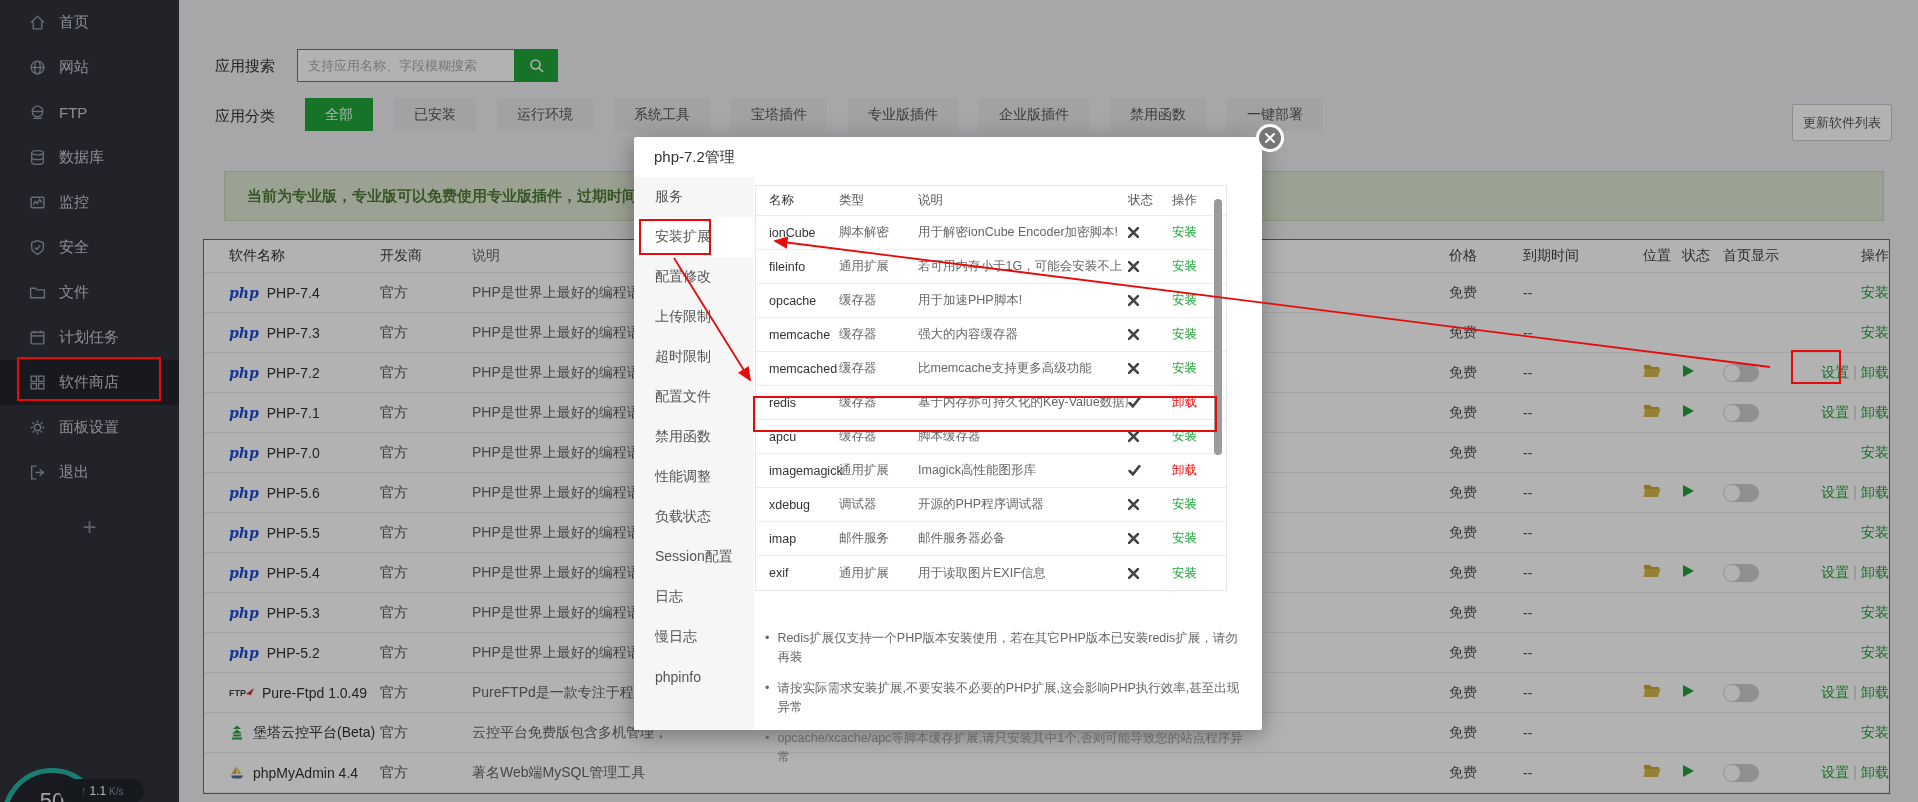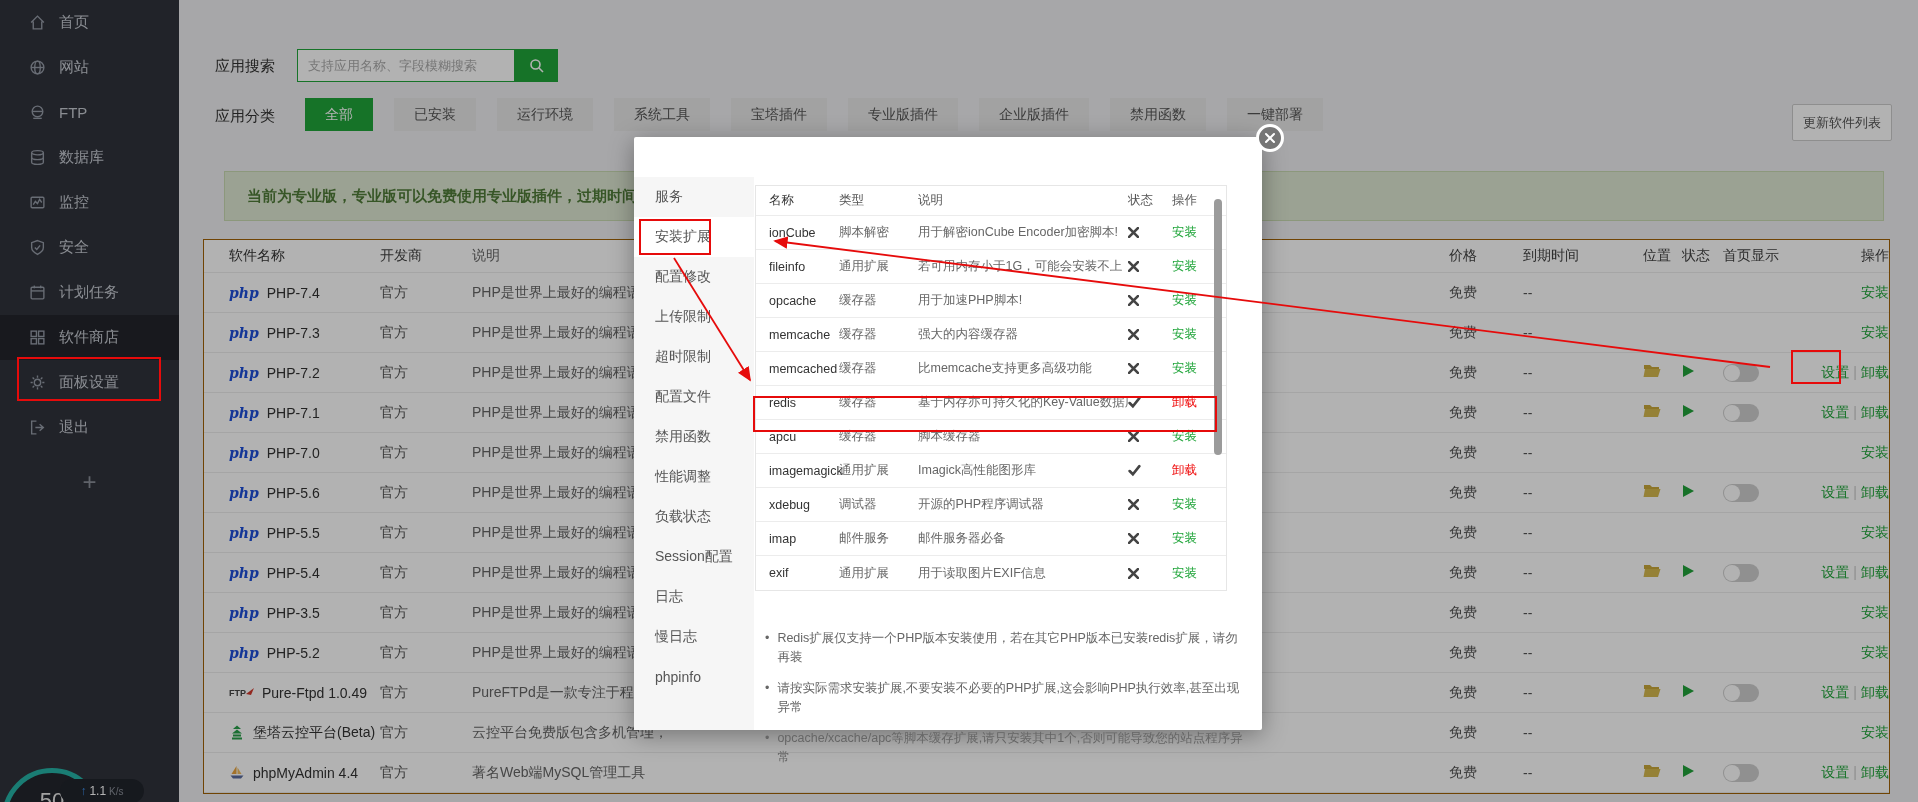--- a/index.html
+++ b/index.html
@@ -499,6 +499,7 @@
         <path d="M2 2 L10 10 M10 2 L2 10" stroke="#fff" stroke-width="2" stroke-linecap="round"></path>
       </svg>
     </div>
+    <div class="modal-title">php-7.2管理</div>
     <div class="mmenu" id="modal-menu">
         <div class="mmenu-item">服务</div>
         <div class="mmenu-item active">安装扩展</div>

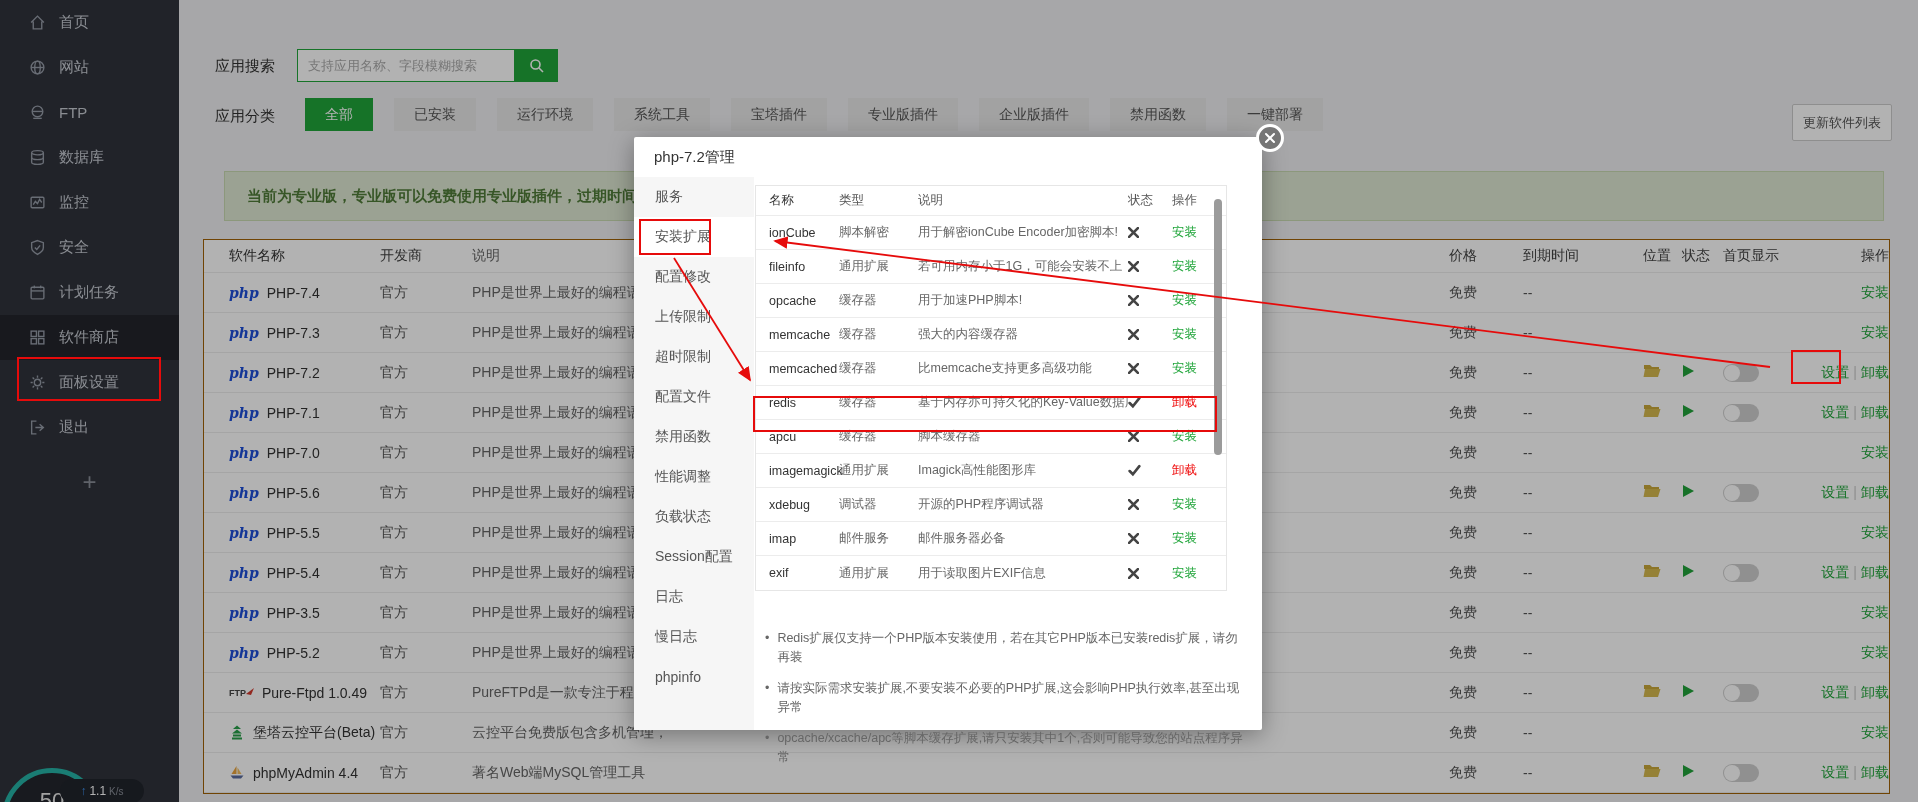--- a/index.html
+++ b/index.html
@@ -157,6 +157,14 @@
         <div class="side-item">
           <span class="ic">
             <svg viewBox="0 0 16 16">
+              <path d="M1.5 4 H6 L7.5 5.5 H14.5 V13 H1.5 Z"></path>
+            </svg>
+          </span>
+          <span>文件</span>
+        </div>
+        <div class="side-item">
+          <span class="ic">
+            <svg viewBox="0 0 16 16">
               <rect x="2" y="3" width="12" height="11" rx="1"></rect>
               <line x1="2" y1="6.5" x2="14" y2="6.5"></line>
               <line x1="5" y1="1.5" x2="5" y2="4"></line>

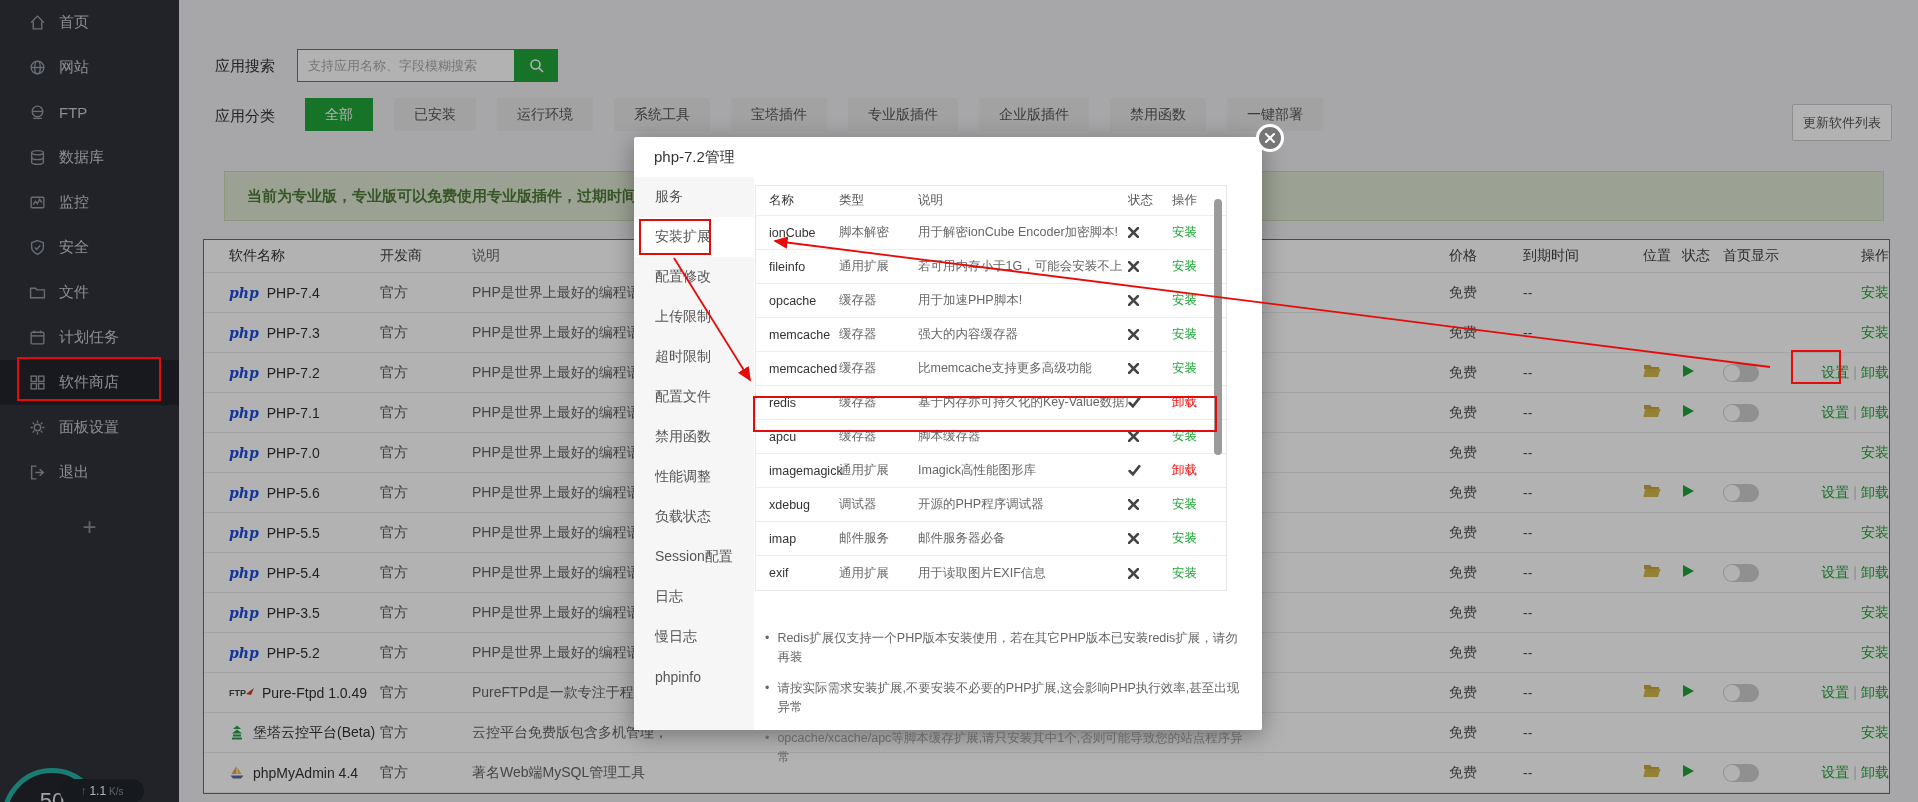--- a/index.html
+++ b/index.html
@@ -401,7 +401,7 @@
       <div class="sw-row">
         <div class="c-name">
           <span class="php-badge">php</span>
-          <span>PHP-3.5</span>
+          <span>PHP-5.3</span>
         </div>
         <div class="c-vendor">官方</div>
         <div class="c-desc">PHP是世界上最好的编程语言</div>

